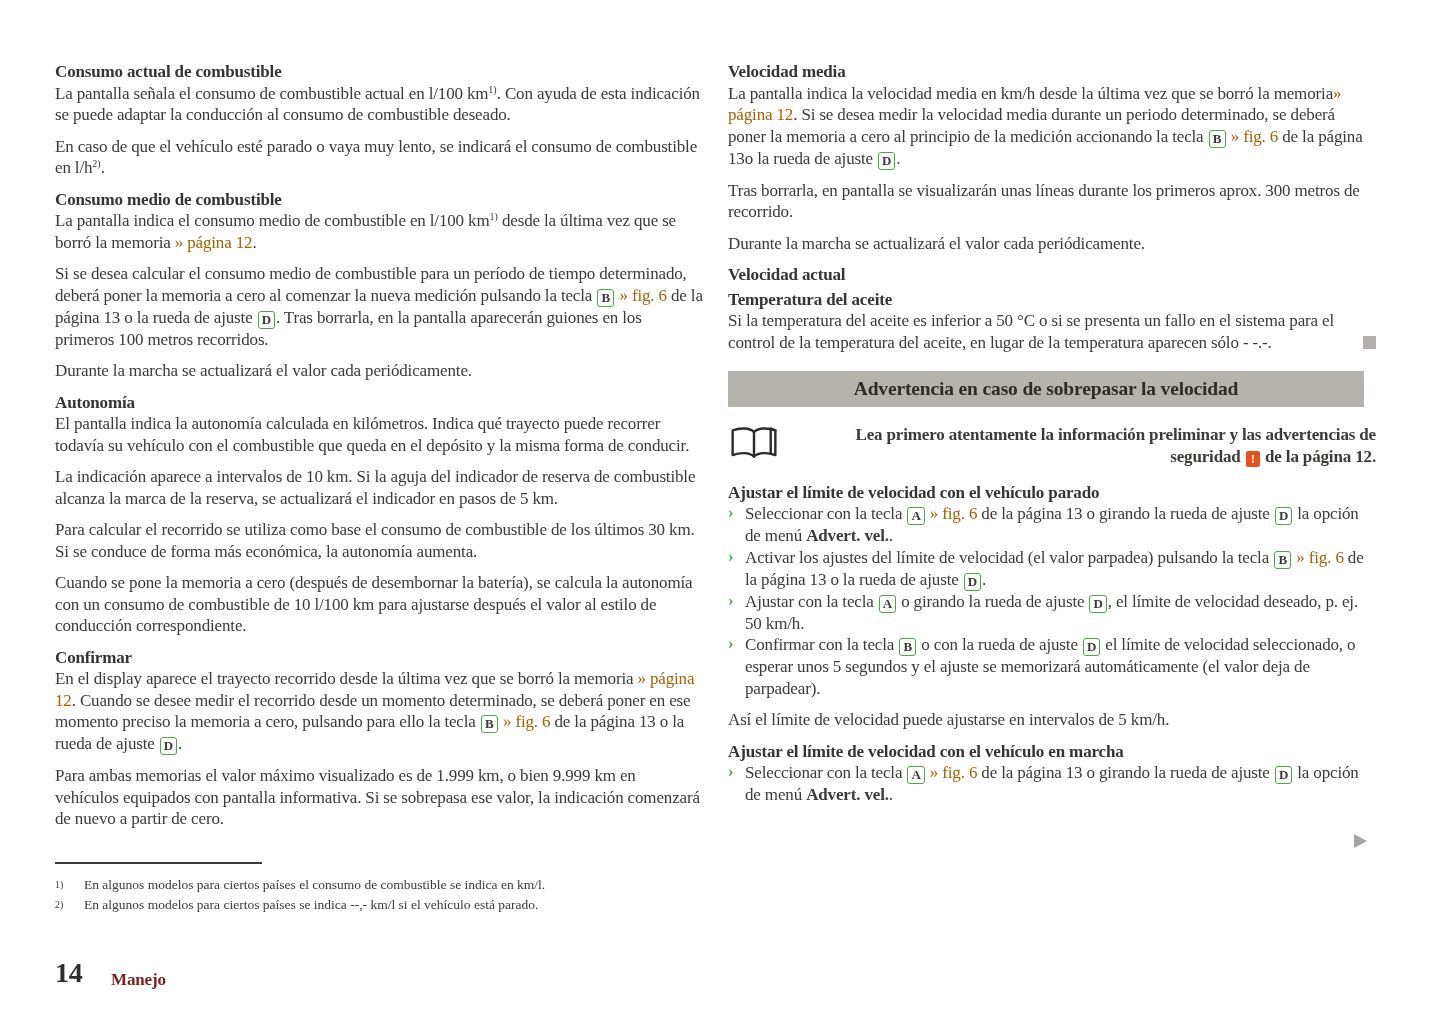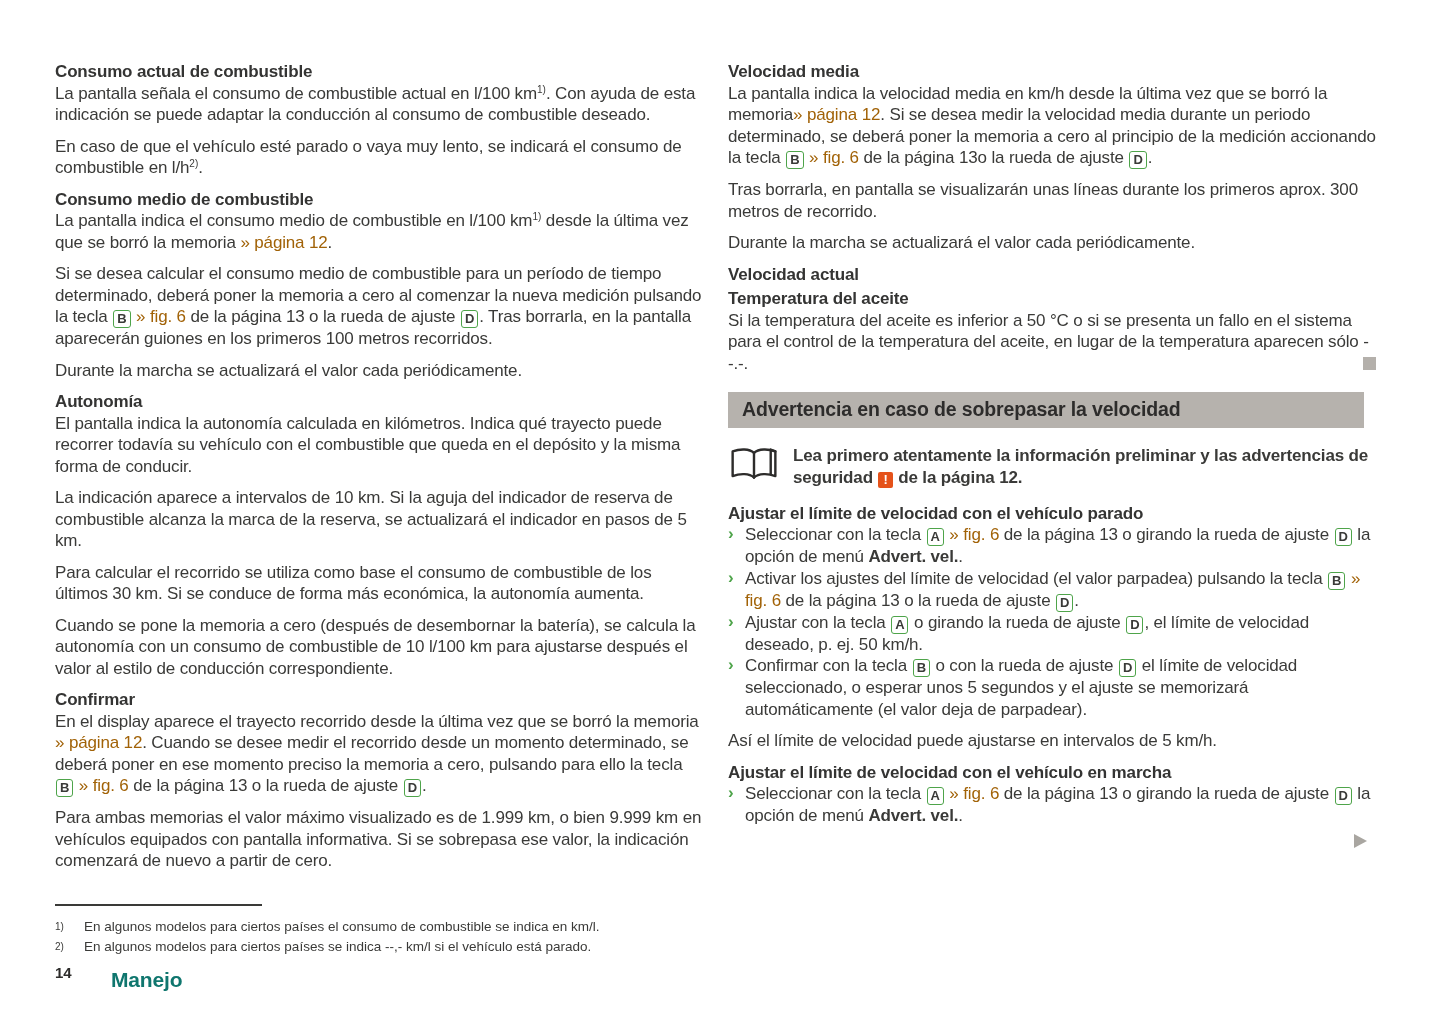--- a/index.html
+++ b/index.html
@@ -5,7 +5,7 @@
   html,body{margin:0;padding:0;background:#ffffff;}
   .page{
     position:relative;width:1445px;height:1011px;background:#ffffff;overflow:hidden;
-    font-family:Liberation Sans, sans-serif;
+    font-family:Liberation Serif, serif;
     color:#3a3a38;font-size:17px;line-height:21.5px;letter-spacing:-0.15px;
   }
   .col{position:absolute;top:61px;width:648px;}

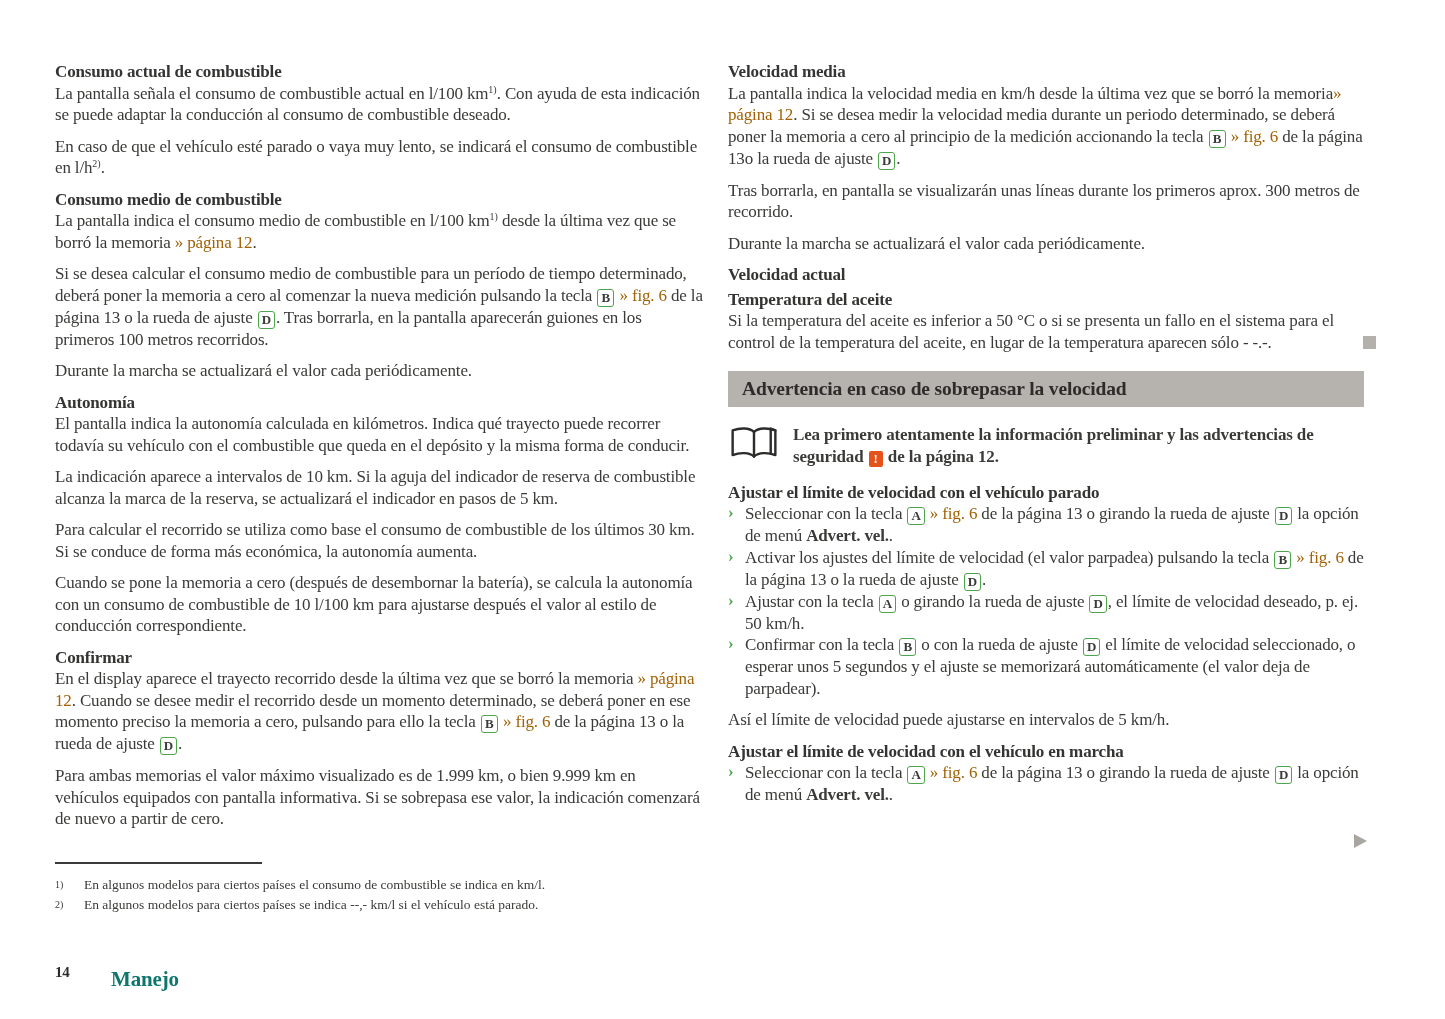--- a/index.html
+++ b/index.html
@@ -29,7 +29,7 @@
   }
   .banner{
     background:#b6b2ad;color:#2d2c2b;font-weight:700;font-size:19.5px;line-height:23px;
-    padding:6px 14px 7px 14px;margin:18px 12px 16px 0;
+    padding:6px 14px 7px 14px;margin:18px 12px 16px 0;text-align:center;
   }
   .note-row{display:flex;gap:13px;align-items:flex-start;font-weight:700;margin:0 0 14px 0;}
   .note-icon{flex:0 0 auto;margin-top:1px;}

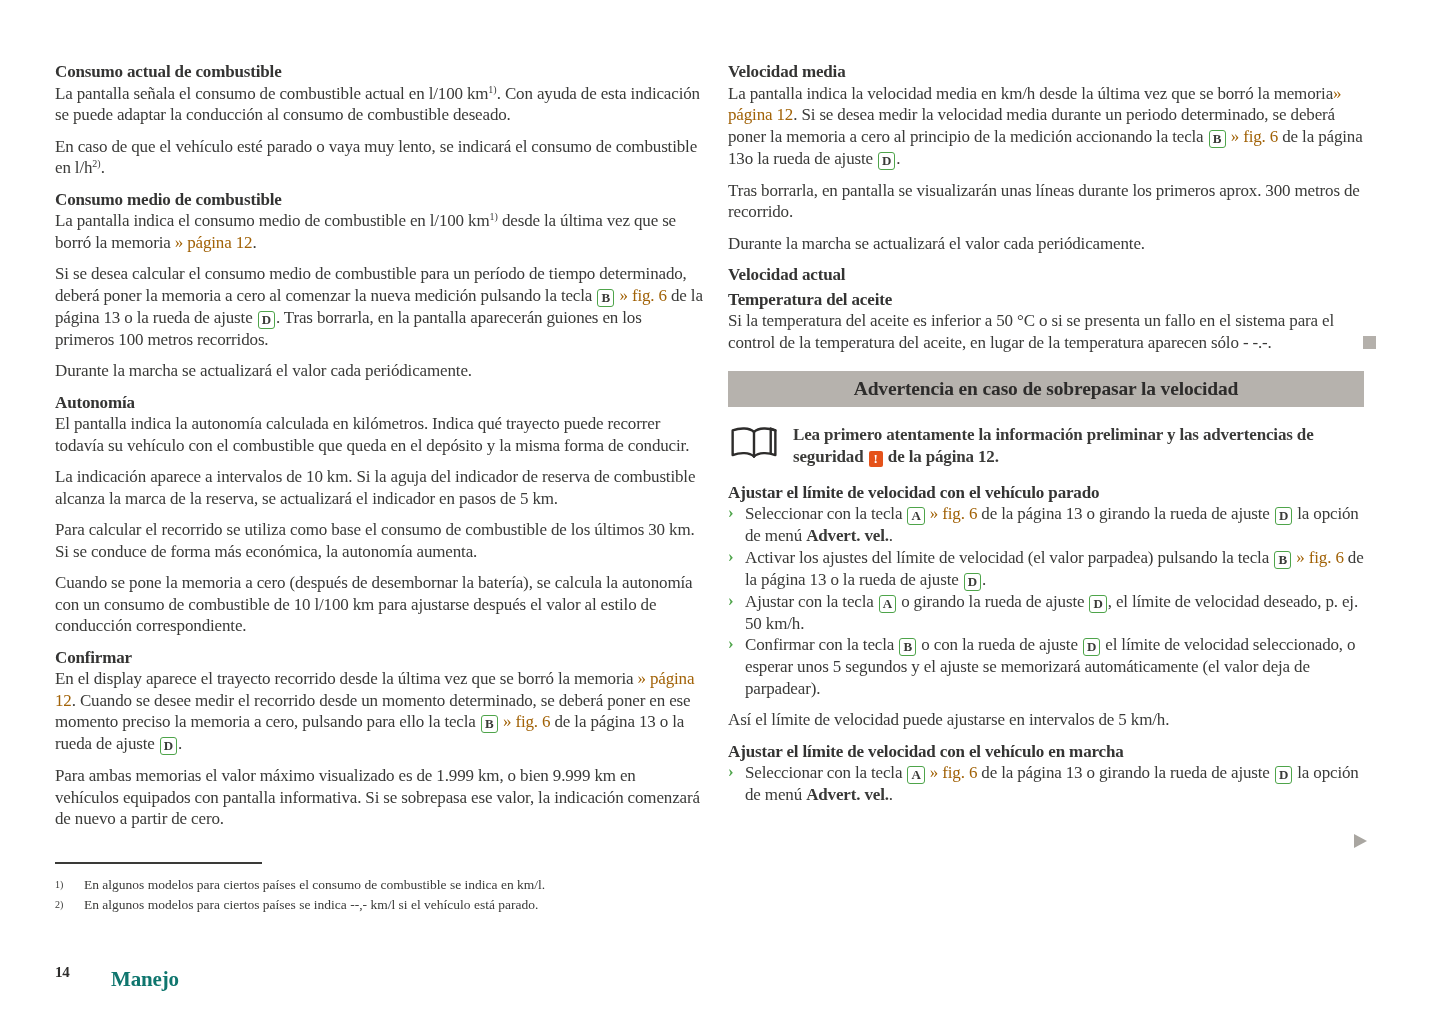--- a/index.html
+++ b/index.html
@@ -31,7 +31,7 @@
     background:#b6b2ad;color:#2d2c2b;font-weight:700;font-size:19.5px;line-height:23px;
     padding:6px 14px 7px 14px;margin:18px 12px 16px 0;text-align:center;
   }
-  .note-row{display:flex;gap:13px;align-items:flex-start;font-weight:700;margin:0 0 14px 0;}
+  .note-row{display:flex;gap:13px;align-items:flex-start;font-weight:700;margin:0 0 14px 0;text-align:right;}
   .note-icon{flex:0 0 auto;margin-top:1px;}
   .note-text{padding-top:1px;}
   .bullets{margin:0 0 10px 0;}

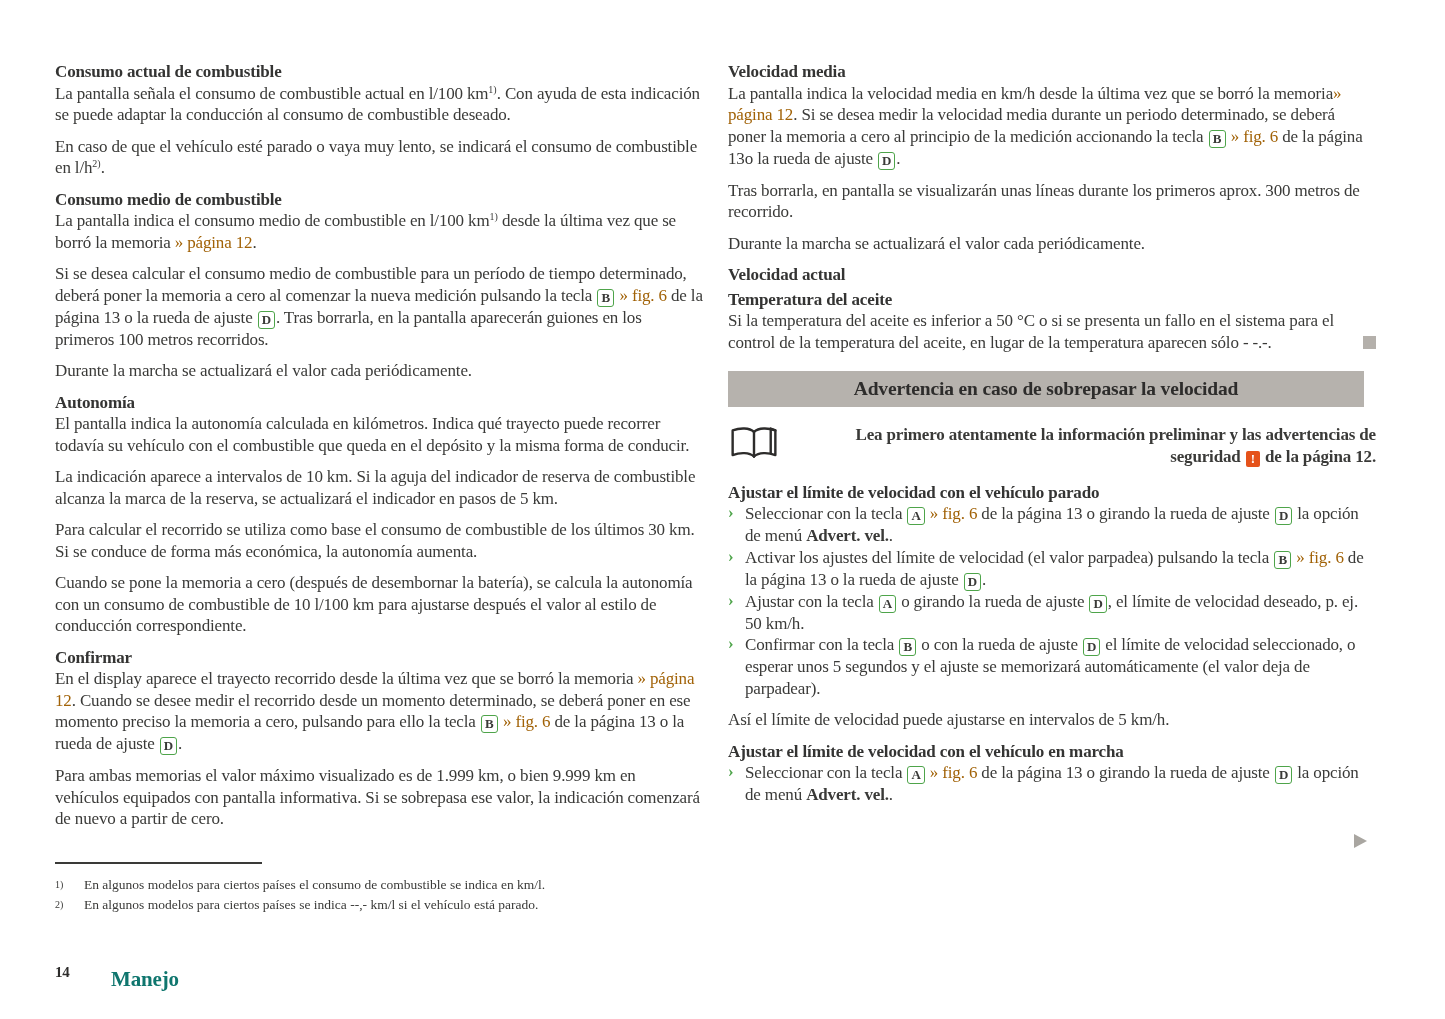--- a/index.html
+++ b/index.html
@@ -41,7 +41,7 @@
   .footnote{font-size:13.5px;line-height:20px;position:relative;padding-left:29px;letter-spacing:0;}
   .fn-sup{position:absolute;left:0;top:0;font-size:10px;}
   .endmark{position:absolute;right:0;bottom:4px;width:13px;height:13px;background:#b4b0ab;}
-  .page-num{position:absolute;left:55px;top:962px;font-size:15px;font-weight:700;color:#2d2c2b;}
+  .page-num{position:absolute;left:55px;top:962px;font-size:28px;font-weight:700;color:#2d2c2b;}
   .chapter-label{position:absolute;left:111px;top:969px;font-size:21px;font-weight:700;color:#0f766e;}
   .cont-arrow{
     position:absolute;left:1354px;top:834px;width:0;height:0;

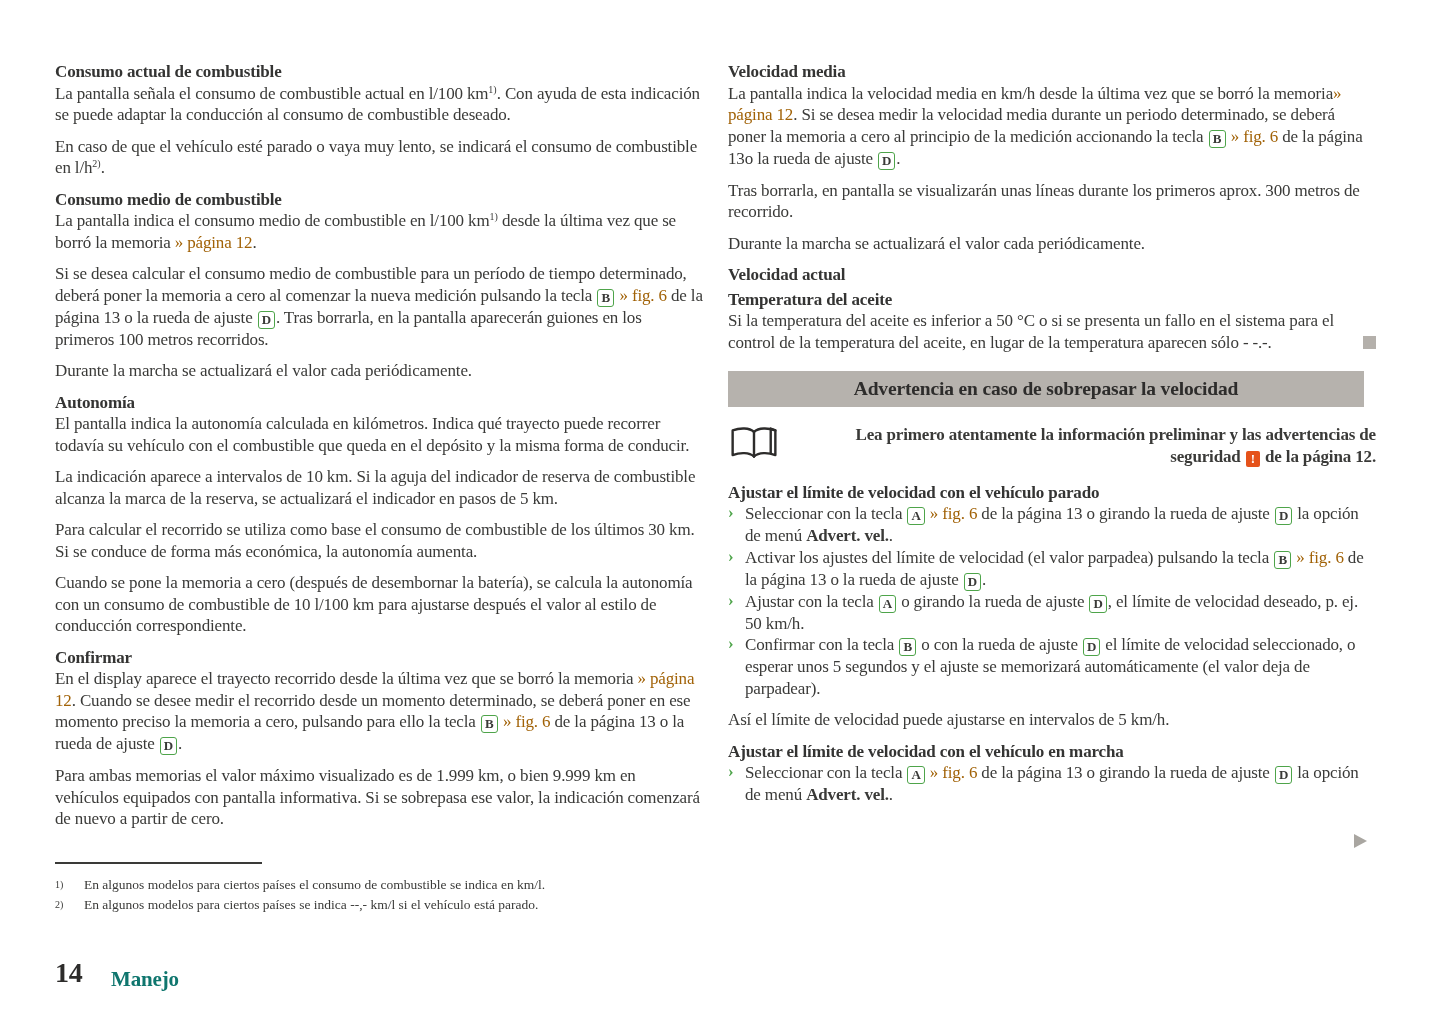--- a/index.html
+++ b/index.html
@@ -42,7 +42,7 @@
   .fn-sup{position:absolute;left:0;top:0;font-size:10px;}
   .endmark{position:absolute;right:0;bottom:4px;width:13px;height:13px;background:#b4b0ab;}
   .page-num{position:absolute;left:55px;top:962px;font-size:28px;font-weight:700;color:#2d2c2b;}
-  .chapter-label{position:absolute;left:111px;top:969px;font-size:21px;font-weight:700;color:#0f766e;}
+  .chapter-label{position:absolute;left:111px;top:969px;font-size:17px;font-weight:700;color:#7f1d1d;}
   .cont-arrow{
     position:absolute;left:1354px;top:834px;width:0;height:0;
     border-left:13px solid #a9a6a1;border-top:7px solid transparent;border-bottom:7px solid transparent;

